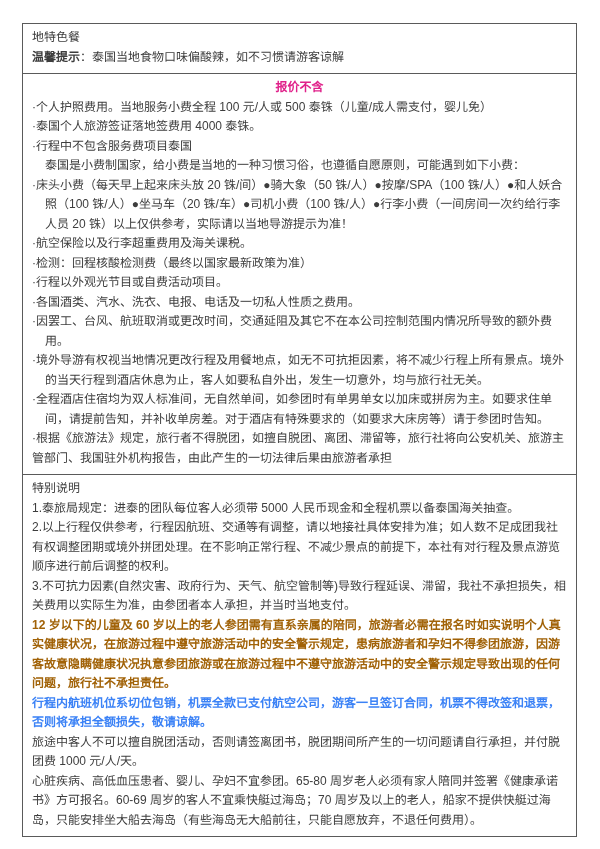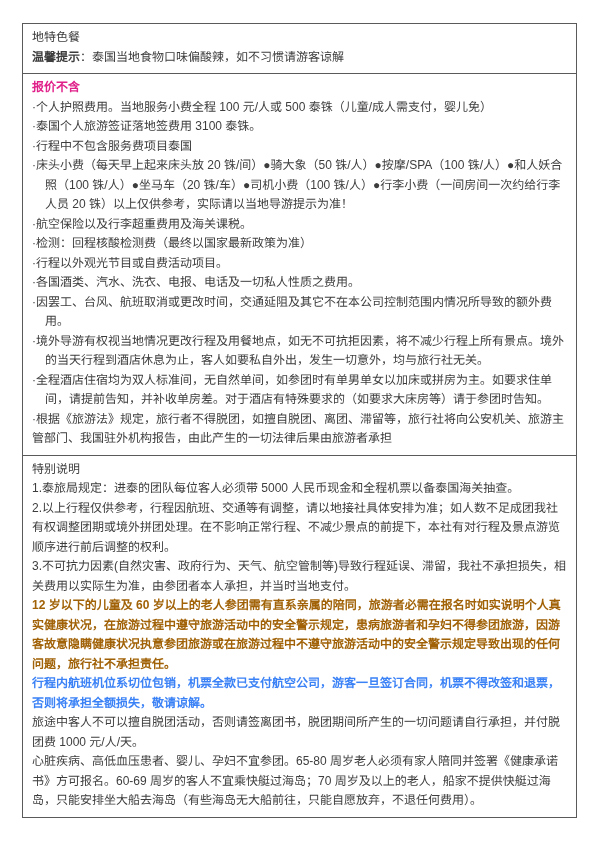--- a/index.html
+++ b/index.html
@@ -23,7 +23,7 @@
   p.hang{padding-left:13px;text-indent:-13px;}      
   p.indent2{padding-left:13px;}                      
   .pink-title{
-    font-weight:bold;
+    text-align:center;font-weight:bold;
   }
   .red{font-weight:bold;}
   b.tip-label{font-weight:bold;}

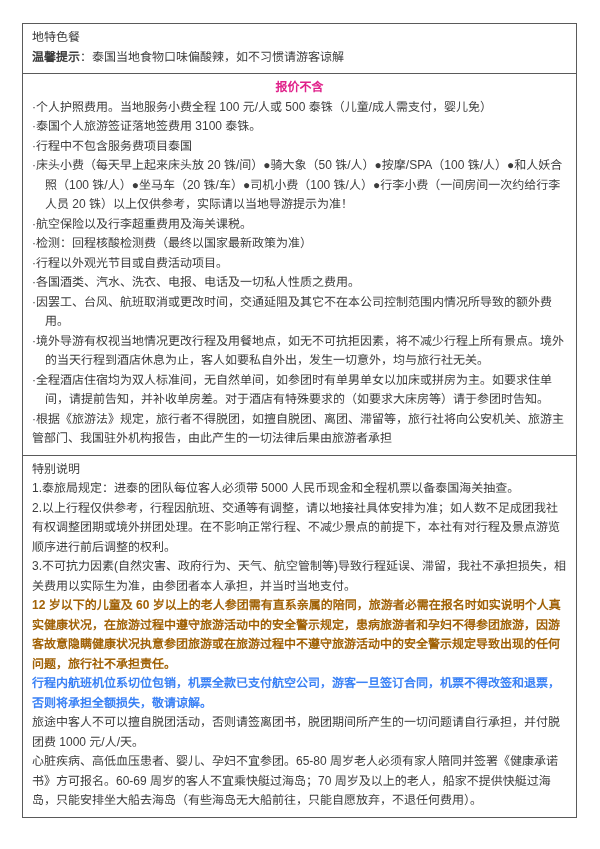--- a/index.html
+++ b/index.html
@@ -41,7 +41,7 @@
   <div class="section">
     <p class="pink-title" style="color:#e0218a">报价不含</p>
     <p class="hang">·个人护照费用。当地服务小费全程 100 元/人或 500 泰铢（儿童/成人需支付，婴儿免）</p>
-    <p class="hang">·泰国个人旅游签证落地签费用 3100 泰铢。</p>
+    <p class="hang">·泰国个人旅游签证落地签费用 4000 泰铢。</p>
     <p class="hang">·行程中不包含服务费项目泰国</p>
     <p class="hang">·床头小费（每天早上起来床头放 20 铢/间）●骑大象（50 铢/人）●按摩/SPA（100 铢/人）●和人妖合照（100 铢/人）●坐马车（20 铢/车）●司机小费（100 铢/人）●行李小费（一间房间一次约给行李人员 20 铢）以上仅供参考，实际请以当地导游提示为准！</p>
     <p class="hang">·航空保险以及行李超重费用及海关课税。</p>

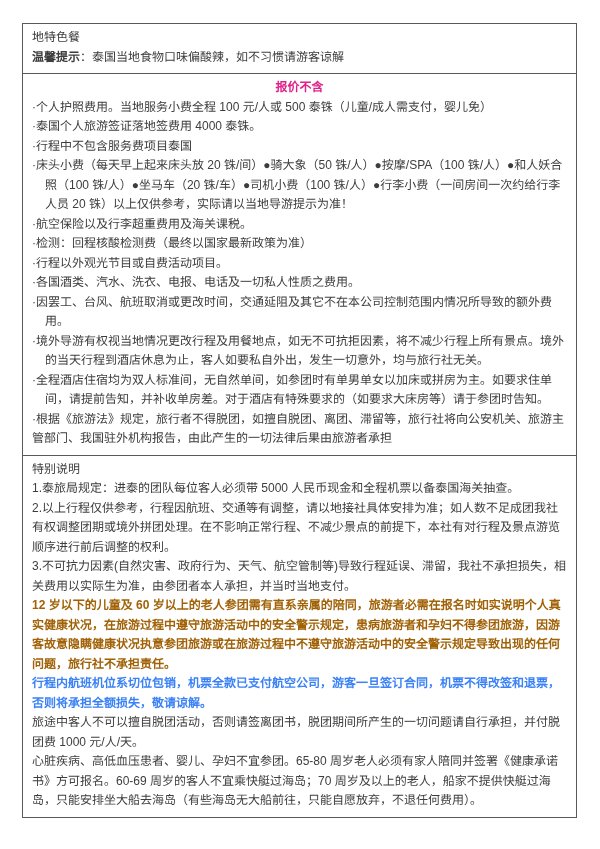--- a/index.html
+++ b/index.html
@@ -43,6 +43,7 @@
     <p class="hang">·个人护照费用。当地服务小费全程 100 元/人或 500 泰铢（儿童/成人需支付，婴儿免）</p>
     <p class="hang">·泰国个人旅游签证落地签费用 4000 泰铢。</p>
     <p class="hang">·行程中不包含服务费项目泰国</p>
+    <p class="indent2">泰国是小费制国家，给小费是当地的一种习惯习俗，也遵循自愿原则，可能遇到如下小费：</p>
     <p class="hang">·床头小费（每天早上起来床头放 20 铢/间）●骑大象（50 铢/人）●按摩/SPA（100 铢/人）●和人妖合照（100 铢/人）●坐马车（20 铢/车）●司机小费（100 铢/人）●行李小费（一间房间一次约给行李人员 20 铢）以上仅供参考，实际请以当地导游提示为准！</p>
     <p class="hang">·航空保险以及行李超重费用及海关课税。</p>
     <p class="hang">·检测：回程核酸检测费（最终以国家最新政策为准）</p>

